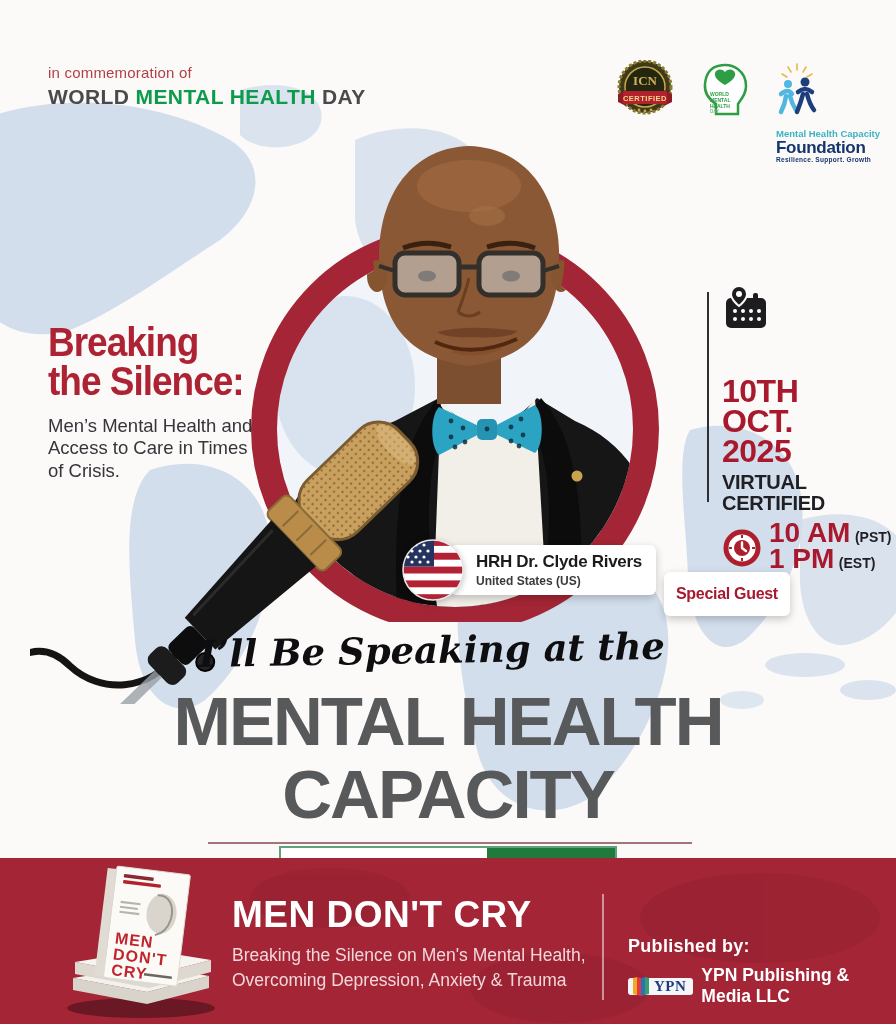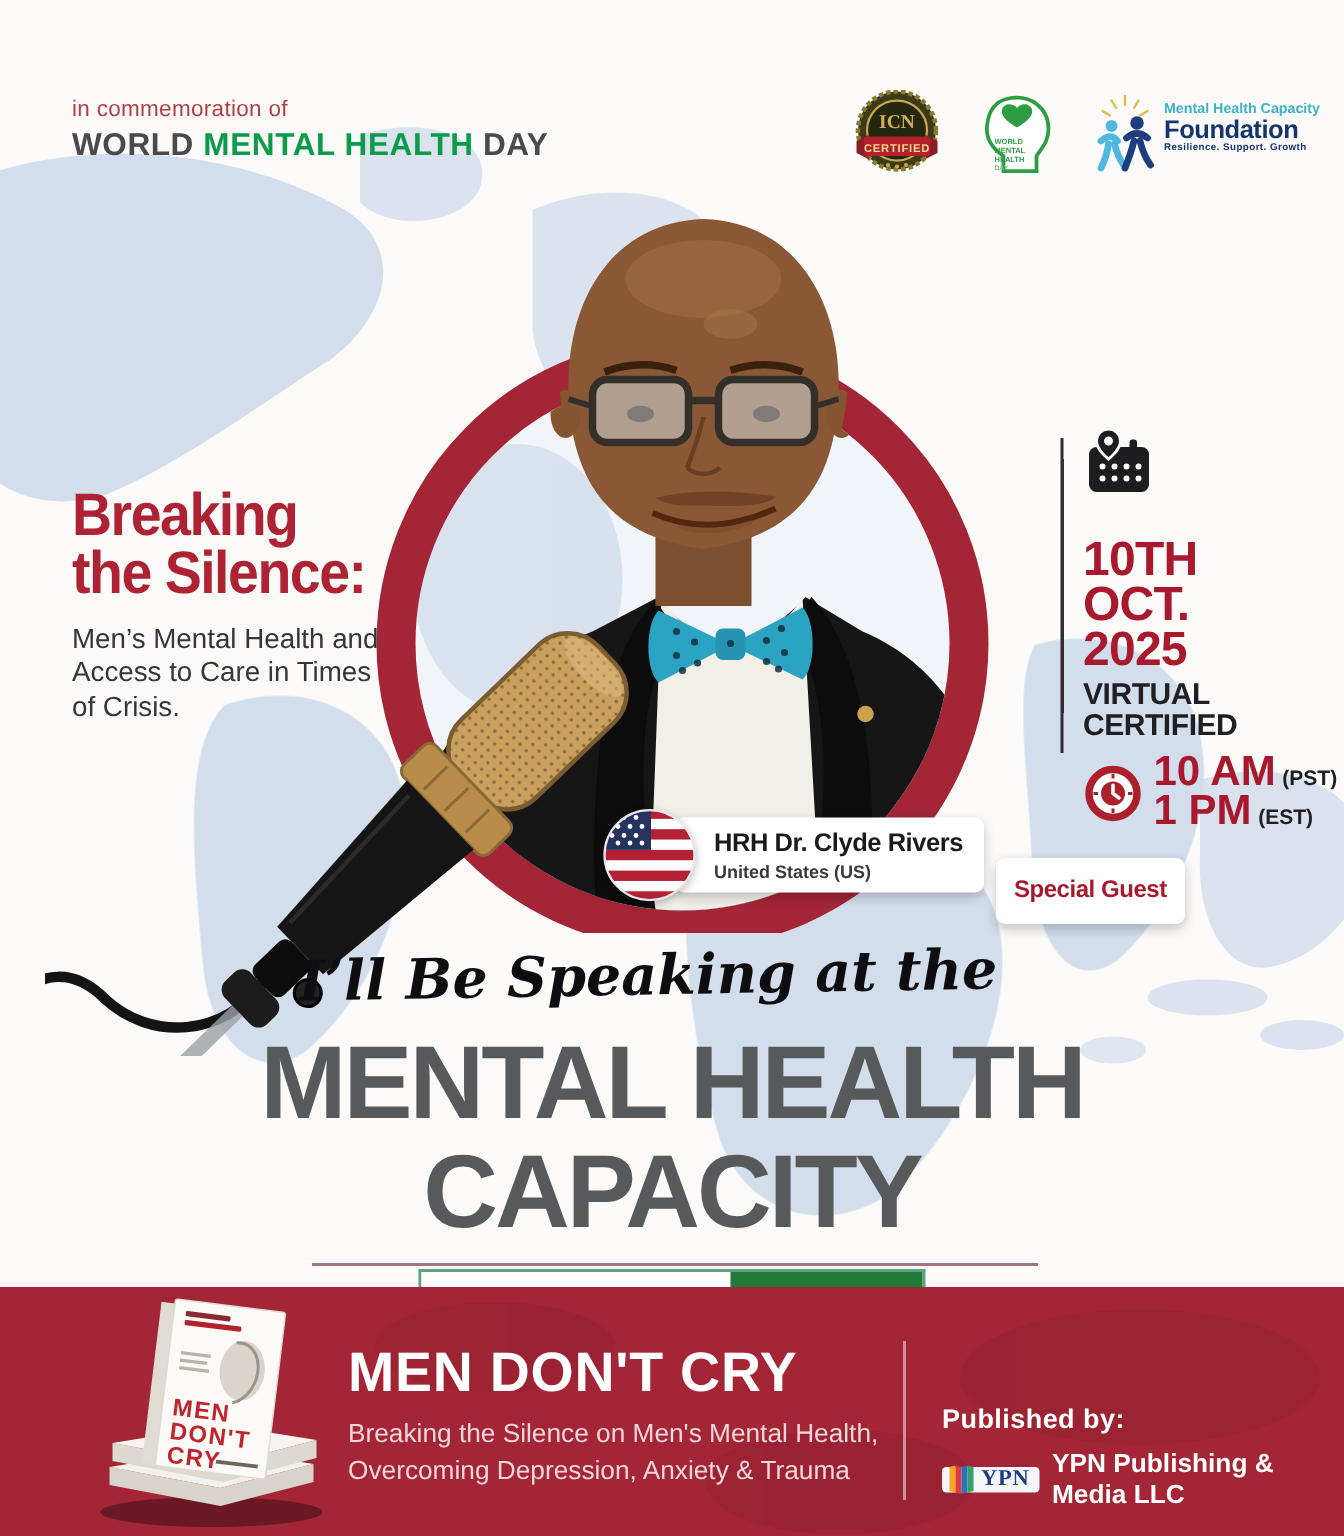--- a/index.html
+++ b/index.html
@@ -19,7 +19,7 @@
 
   
   .logos { right:16px; top:60px; display:flex; align-items:flex-start; gap:24px; }
-  .logo-foundation { display:flex; gap:5px; }
+  .logo-foundation { display:flex; gap:5px;flex-direction:column; }
   .f-text { margin-top:8px; line-height:1.05; }
   .f-t1 { font-size:9.5px; color:#3BB3C3; font-weight:600; }
   .f-t2 { font-size:17px; color:#16356E; font-weight:700; letter-spacing:-.3px; }

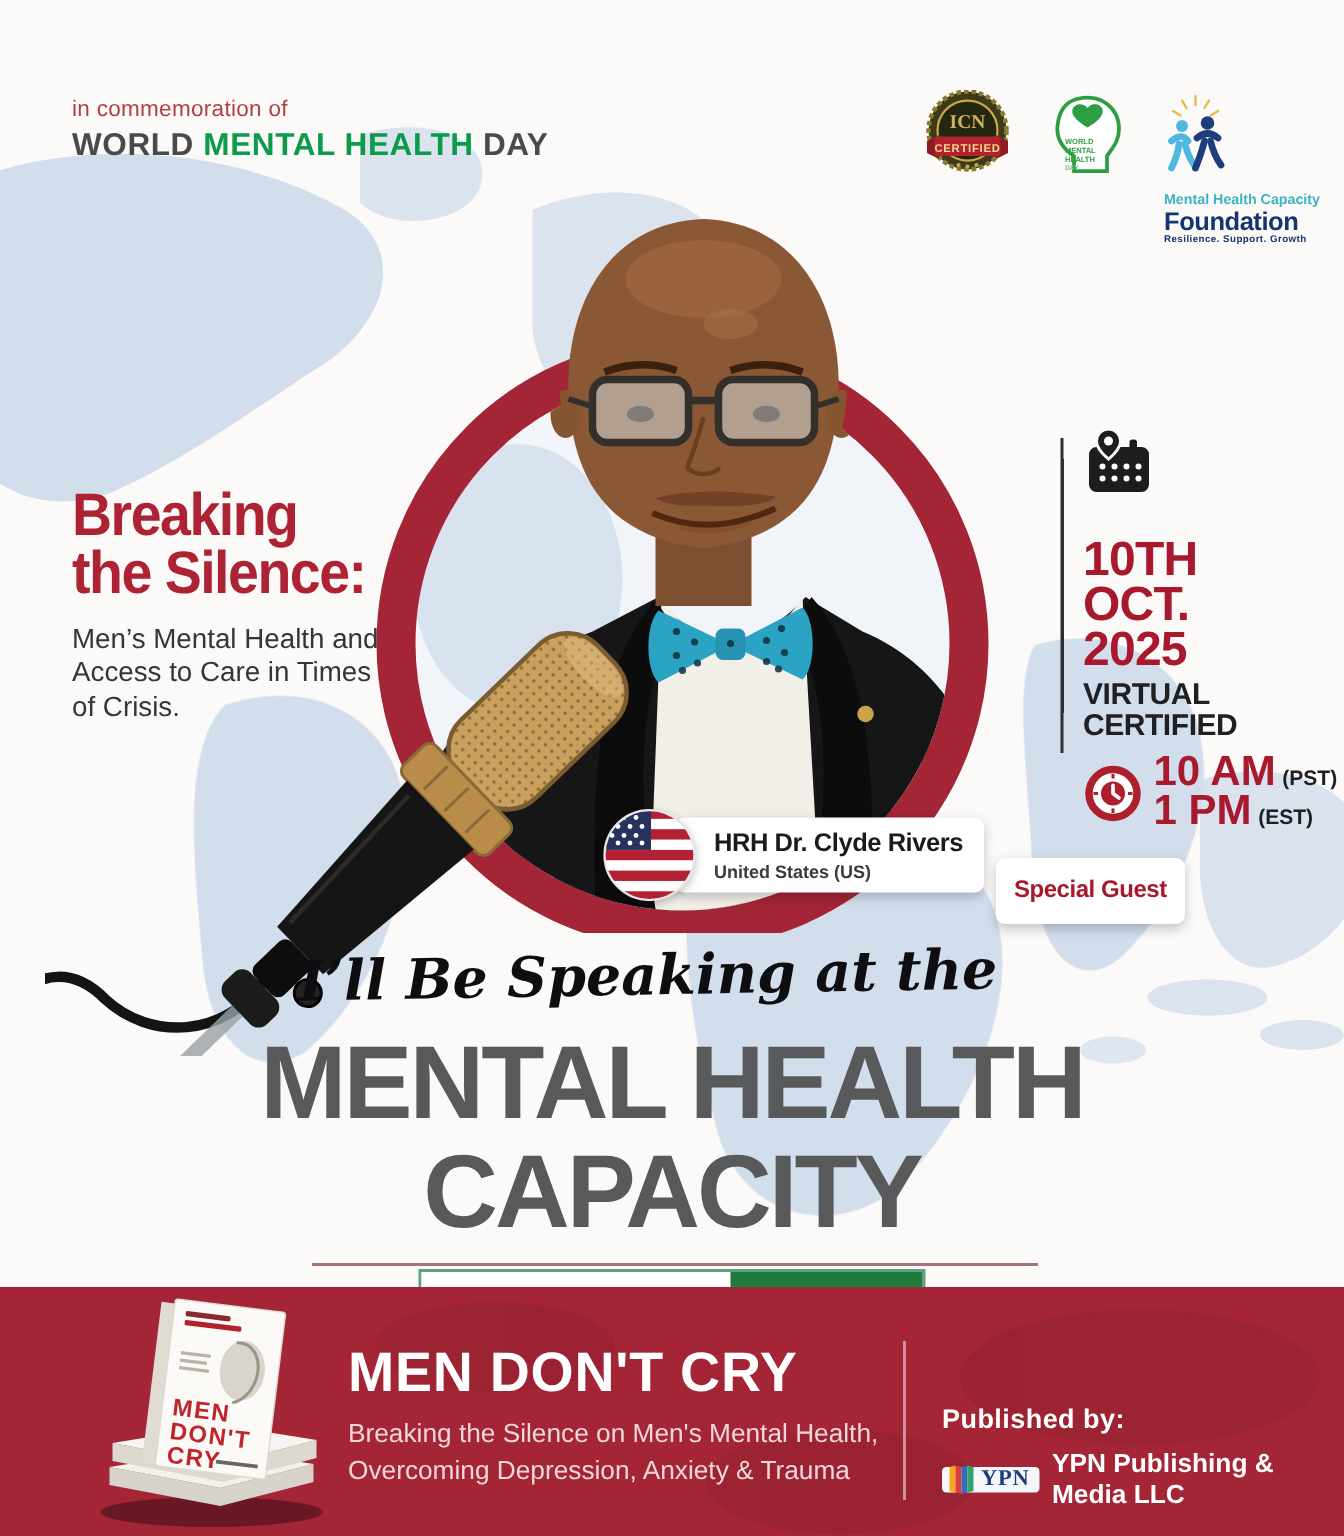--- a/index.html
+++ b/index.html
@@ -33,7 +33,7 @@
   
   .vline { left:707px; top:292px; width:2px; height:210px; background:#2F2F33; }
   .event { left:722px; top:284px; }
-  .ev-date { margin-top:20px; font-size:32px; line-height:30px; font-weight:800; color:#A8192E; letter-spacing:-.5px; }
+  .ev-date { margin-top:40px; font-size:32px; line-height:30px; font-weight:800; color:#A8192E; letter-spacing:-.5px; }
   .ev-format { margin-top:6px; font-size:20px; line-height:21px; font-weight:800; color:#202024; letter-spacing:-.3px; }
   .ev-times { margin-top:8px; display:flex; align-items:center; gap:7px; }
   .ev-time-col { line-height:21px; white-space:nowrap; }

